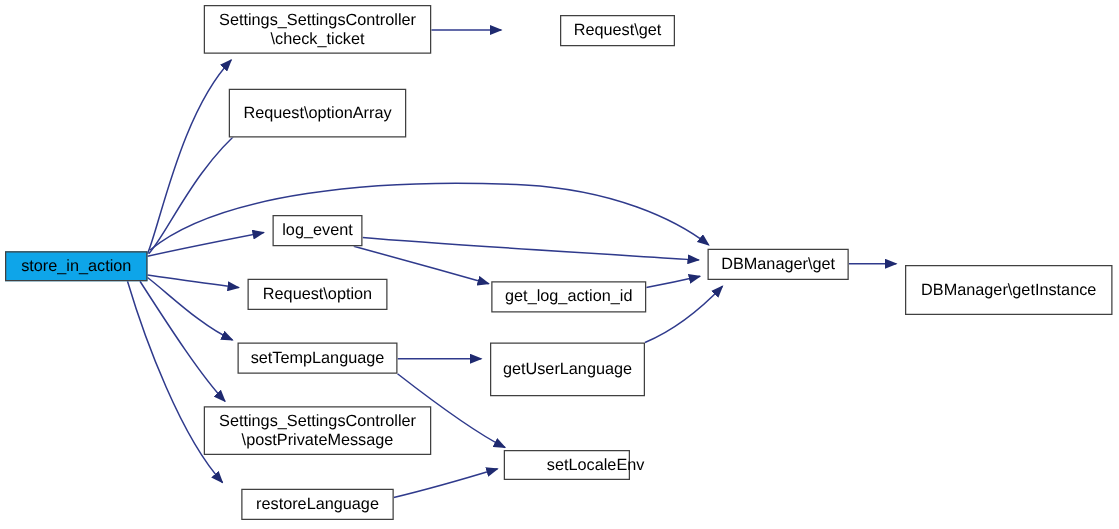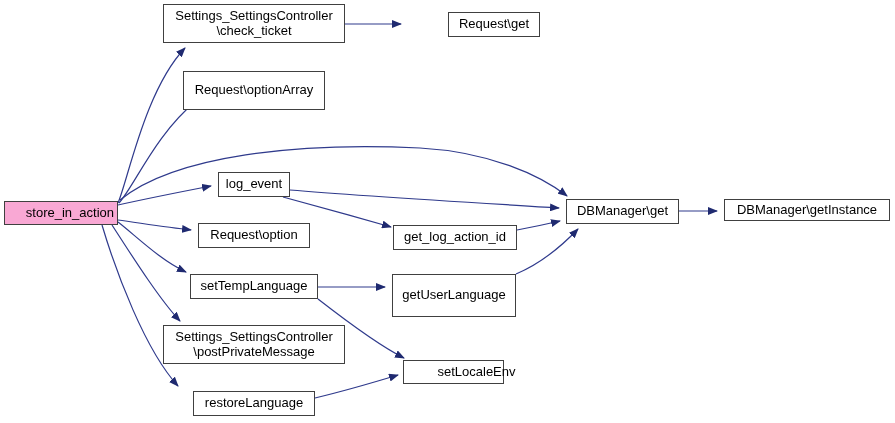--- a/index.html
+++ b/index.html
@@ -40,8 +40,7 @@
     z-index: 2;
   }
   .node.highlight {
-    background: #f9a8d4;
-    justify-content: flex-end;
+    background: #0ea5e9;
   }
   .node .label {
     display: block;

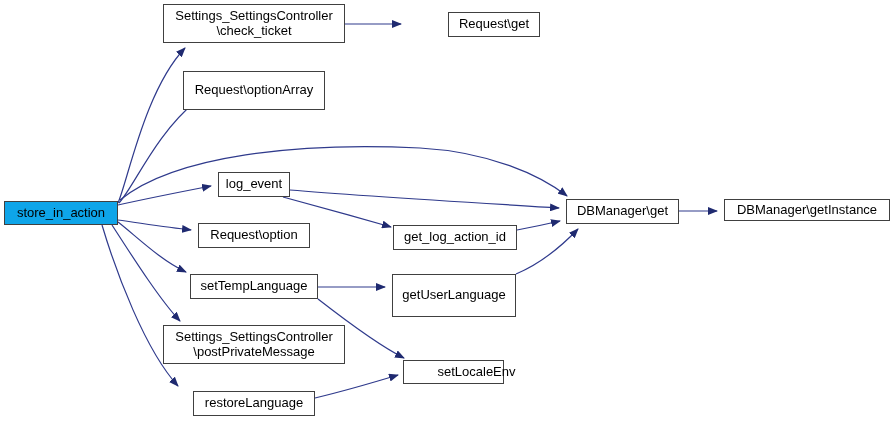--- a/index.html
+++ b/index.html
@@ -87,7 +87,7 @@
       <div class="node" style="left: 198px; top: 223px; width: 112px; height: 25px;"><span class="label">Request\option</span></div>
       <div class="node" style="left: 393px; top: 225px; width: 124px; height: 25px; text-align: center;"><span class="label">get_log_action_id</span></div>
       <div class="node" style="left: 566px; top: 199px; width: 113px; height: 25px;"><span class="label">DBManager\get</span></div>
-      <div class="node" style="left: 724px; top: 199px; width: 166px; height: 22px;"><span class="label">DBManager\getInstance</span></div>
+      <div class="node" style="left: 724px; top: 212px; width: 166px; height: 40px;"><span class="label">DBManager\getInstance</span></div>
       <div class="node" style="left: 190px; top: 274px; width: 128px; height: 25px;"><span class="label">setTempLanguage</span></div>
       <div class="node" style="left: 392px; top: 274px; width: 124px; height: 43px;"><span class="label">getUserLanguage</span></div>
       <div class="node" style="left: 163px; top: 325px; width: 182px; height: 39px;"><span class="label">Settings_SettingsController

